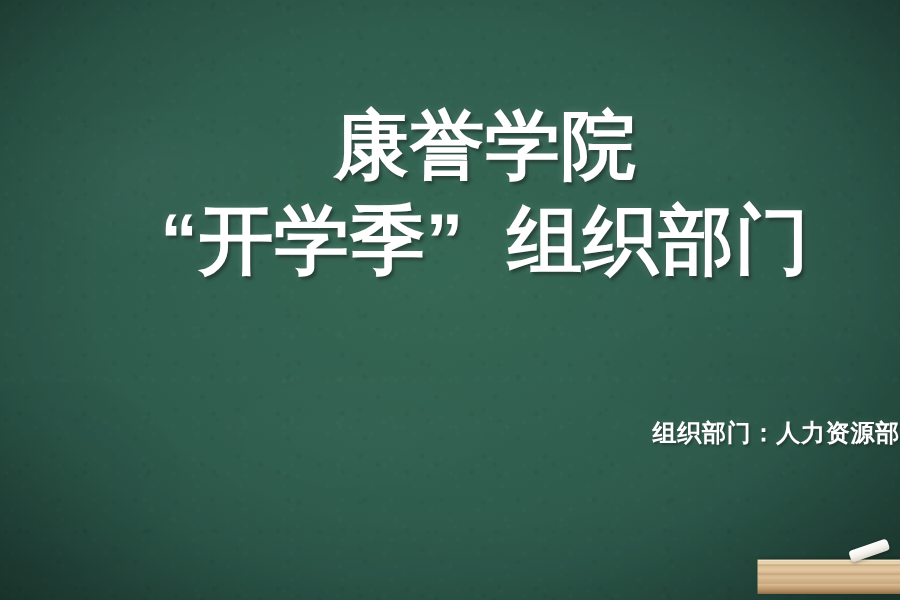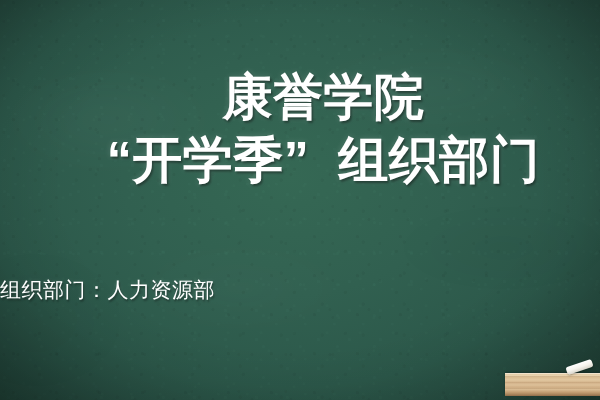--- a/index.html
+++ b/index.html
@@ -120,11 +120,11 @@
     top: 275px;
     left: 0;
     right: 0;
-    font-size: 21px;
+    font-size: 16px;
     line-height: 30px;
-    font-weight: normal;
+    font-weight: bold;
     color: #ffffff;
-    text-align: left;
+    text-align: right;
     white-space: pre;
     letter-spacing: 0.5px;
     text-shadow:

